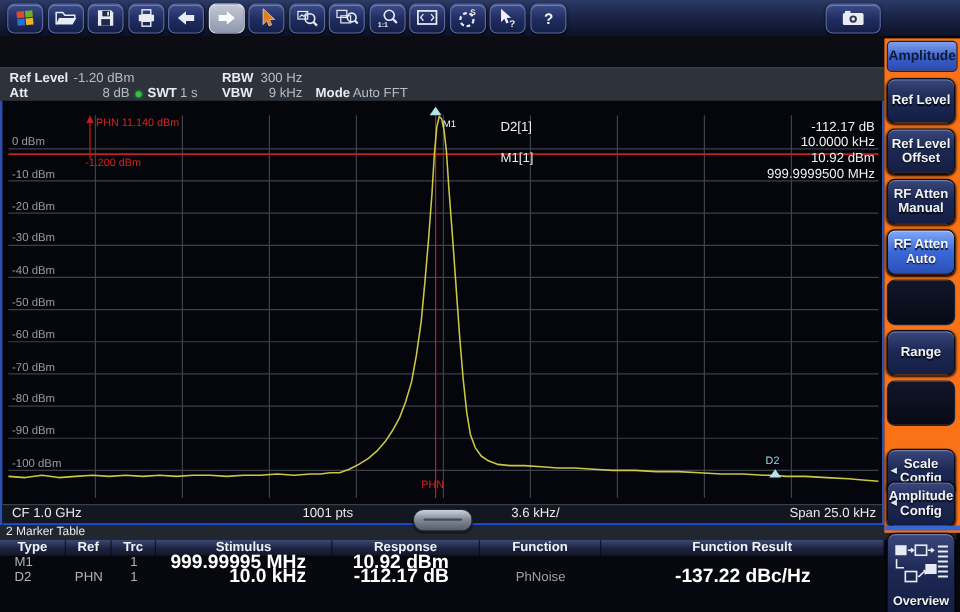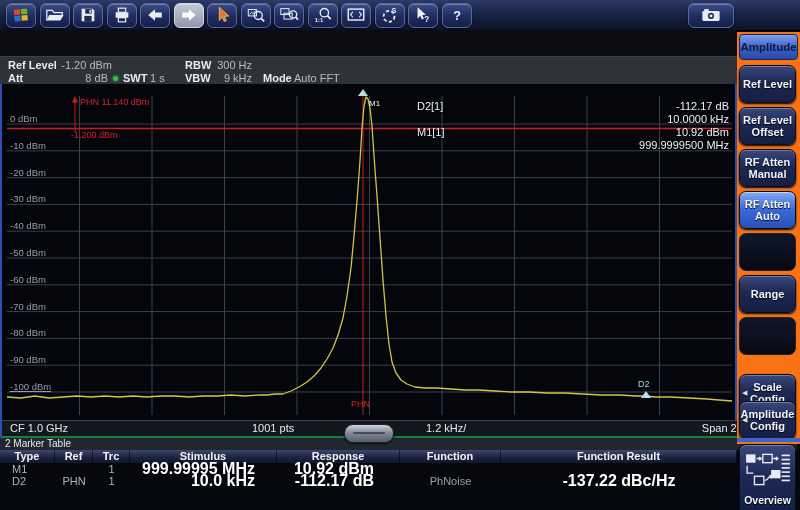--- a/index.html
+++ b/index.html
@@ -318,7 +318,7 @@
           <div class="ylab" style="top: 204.6px;">-70 dBm</div>
           <div class="ylab" style="top: 231.4px;">-80 dBm</div>
           <div class="ylab" style="top: 258.2px;">-90 dBm</div>
-          <div class="ylab" style="top: 285px; text-decoration: underline;">-100 dBm</div>
+          <div class="ylab" style="top: 285px;">-100 dBm</div>
         </div>
       <span class="red-ann" style="left:73px;top:1px">PHN  11.140 dBm</span>
       <span class="red-ann" style="left:64px;top:34px">-1.200 dBm</span>

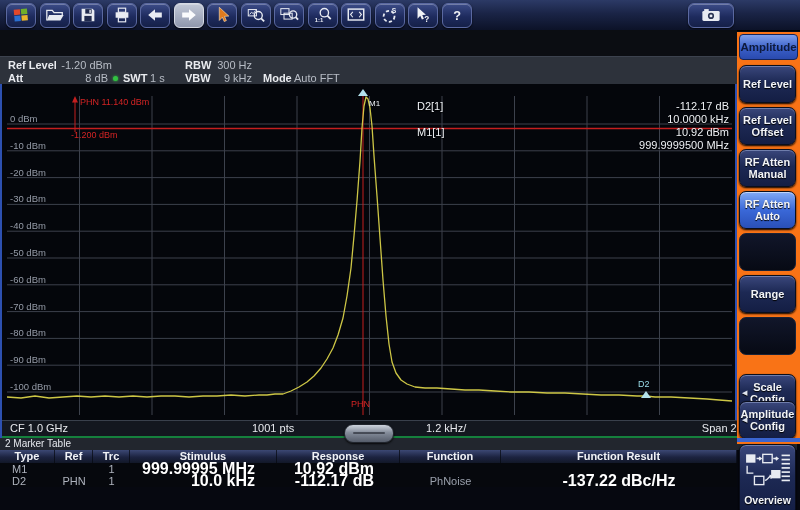--- a/index.html
+++ b/index.html
@@ -55,7 +55,7 @@
   .mk-lab{position:absolute;font-size:9px;color:#9adce8;}
   #m1-text{position:absolute;font-size:8px;color:#f0f4f8;}
   #axis-bar{position:absolute;left:0;bottom:0;width:733px;height:15px;background:#13171f;
-    border-top:1px solid #39404c;border-bottom:2px solid #15803d;padding-left:44px;}
+    border-top:1px solid #39404c;border-bottom:2px solid #1d4ed8;}
   .ax{position:absolute;top:1px;font-size:11px;color:#e8eaee;white-space:nowrap;}
   #grabber{position:absolute;left:344px;top:424px;width:48px;height:17px;border-radius:9px;cursor:row-resize;
     background:linear-gradient(180deg,#cdd3dd 0%,#848c9a 45%,#555c6a 100%);

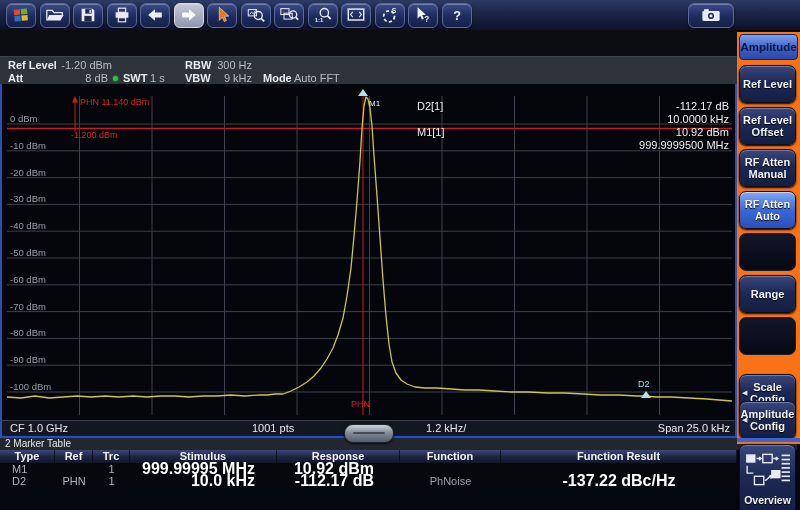--- a/index.html
+++ b/index.html
@@ -337,7 +337,7 @@
     <div id="axis-bar">
       <span class="ax" style="left:8px">CF 1.0 GHz</span>
       <span class="ax" style="left:250px">1001 pts</span>
-      <span class="ax" style="left:424px">1.2 kHz/</span>
+      <span class="ax" style="left:424px">3.6 kHz/</span>
       <span class="ax" style="right:5px">Span 25.0 kHz</span>
     </div>
   </div>

